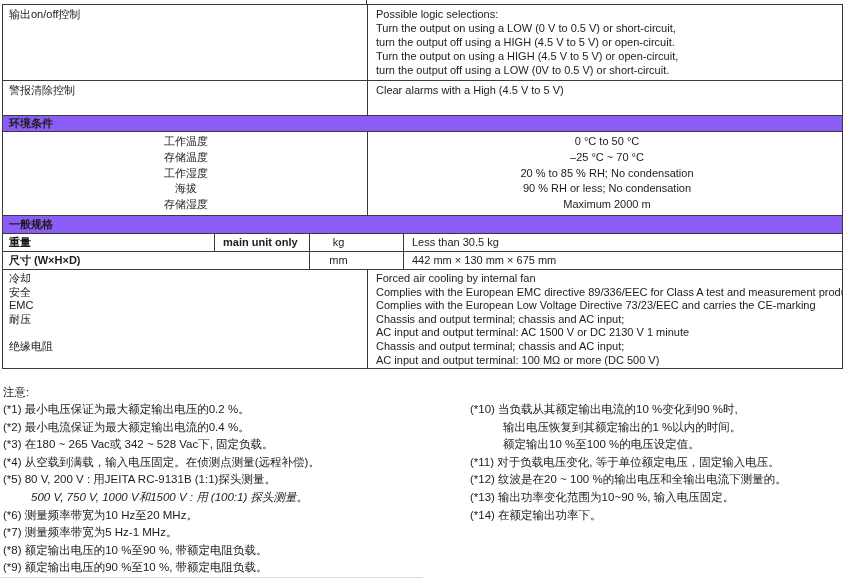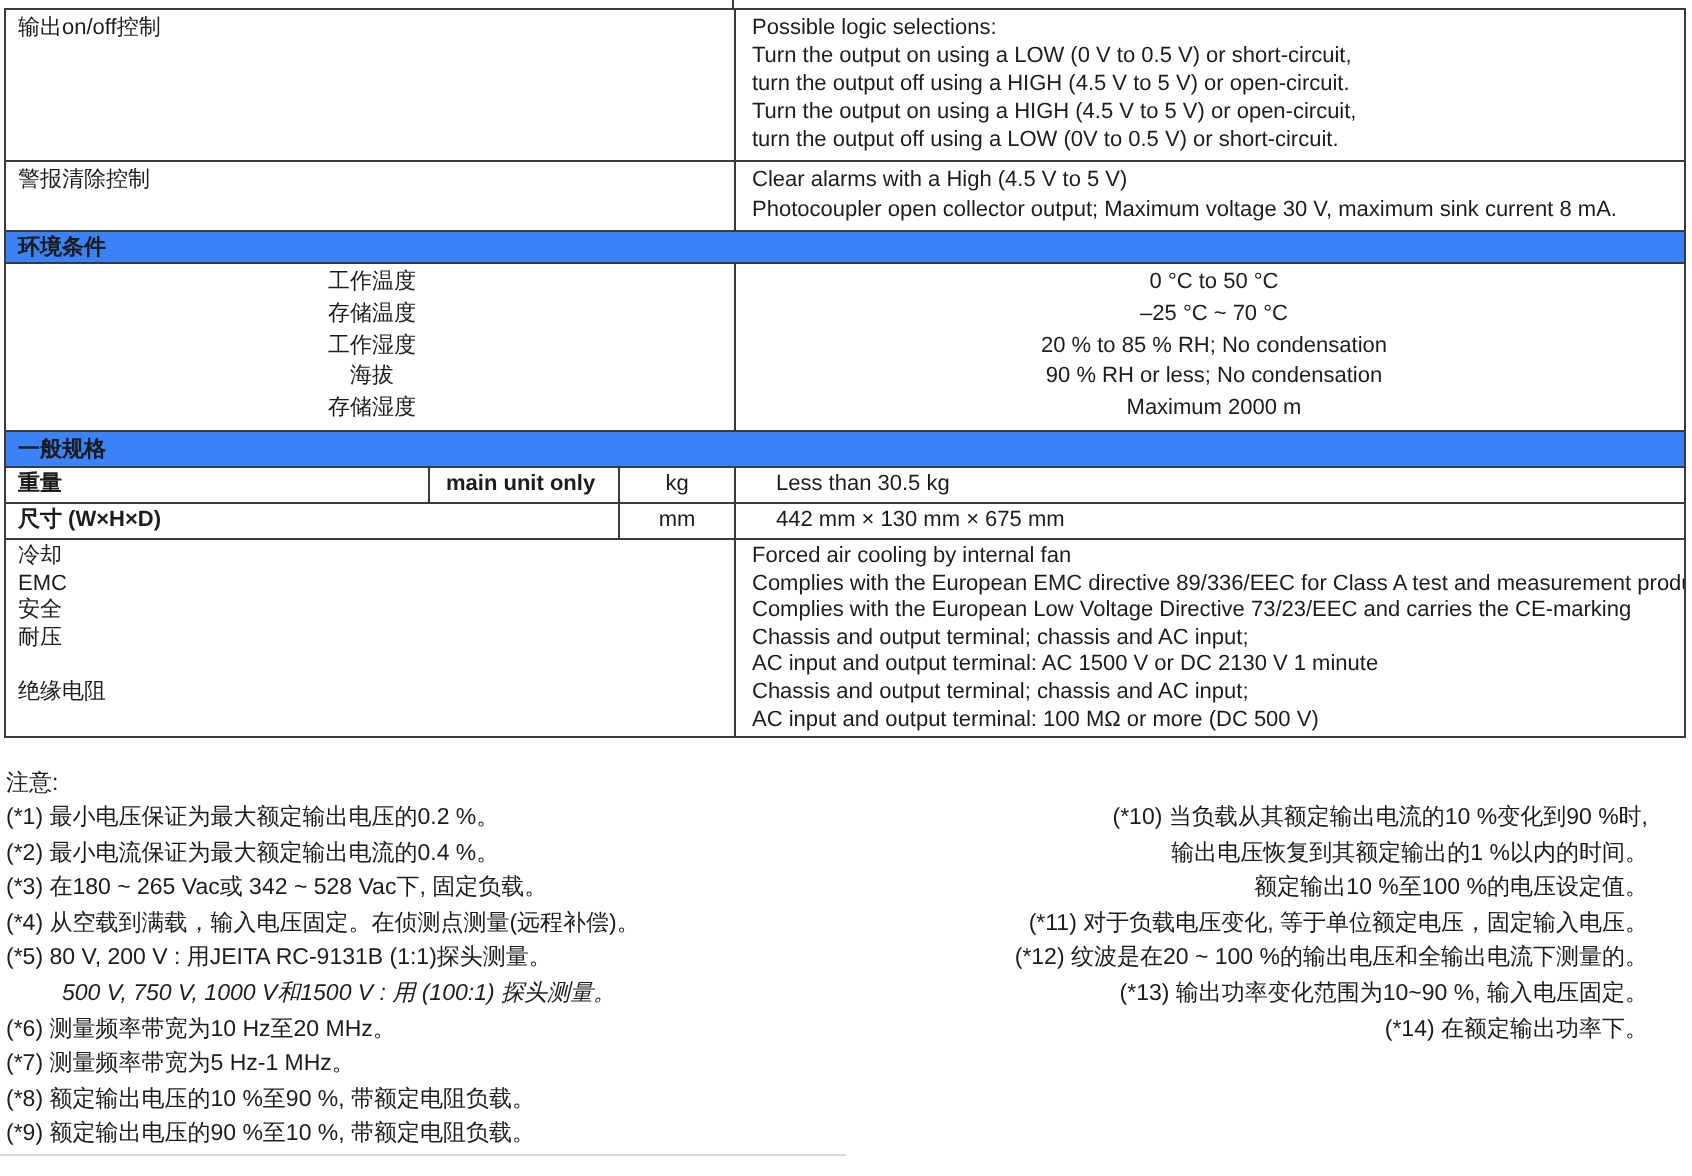--- a/index.html
+++ b/index.html
@@ -81,7 +81,6 @@
     </div>
     <div class="cell value-cell">
       <div class="line">Clear alarms with a High (4.5 V to 5 V)</div>
-      <div class="line">Photocoupler open collector output; Maximum voltage 30 V, maximum sink current 8 mA.</div>
     </div>
   </div>
 

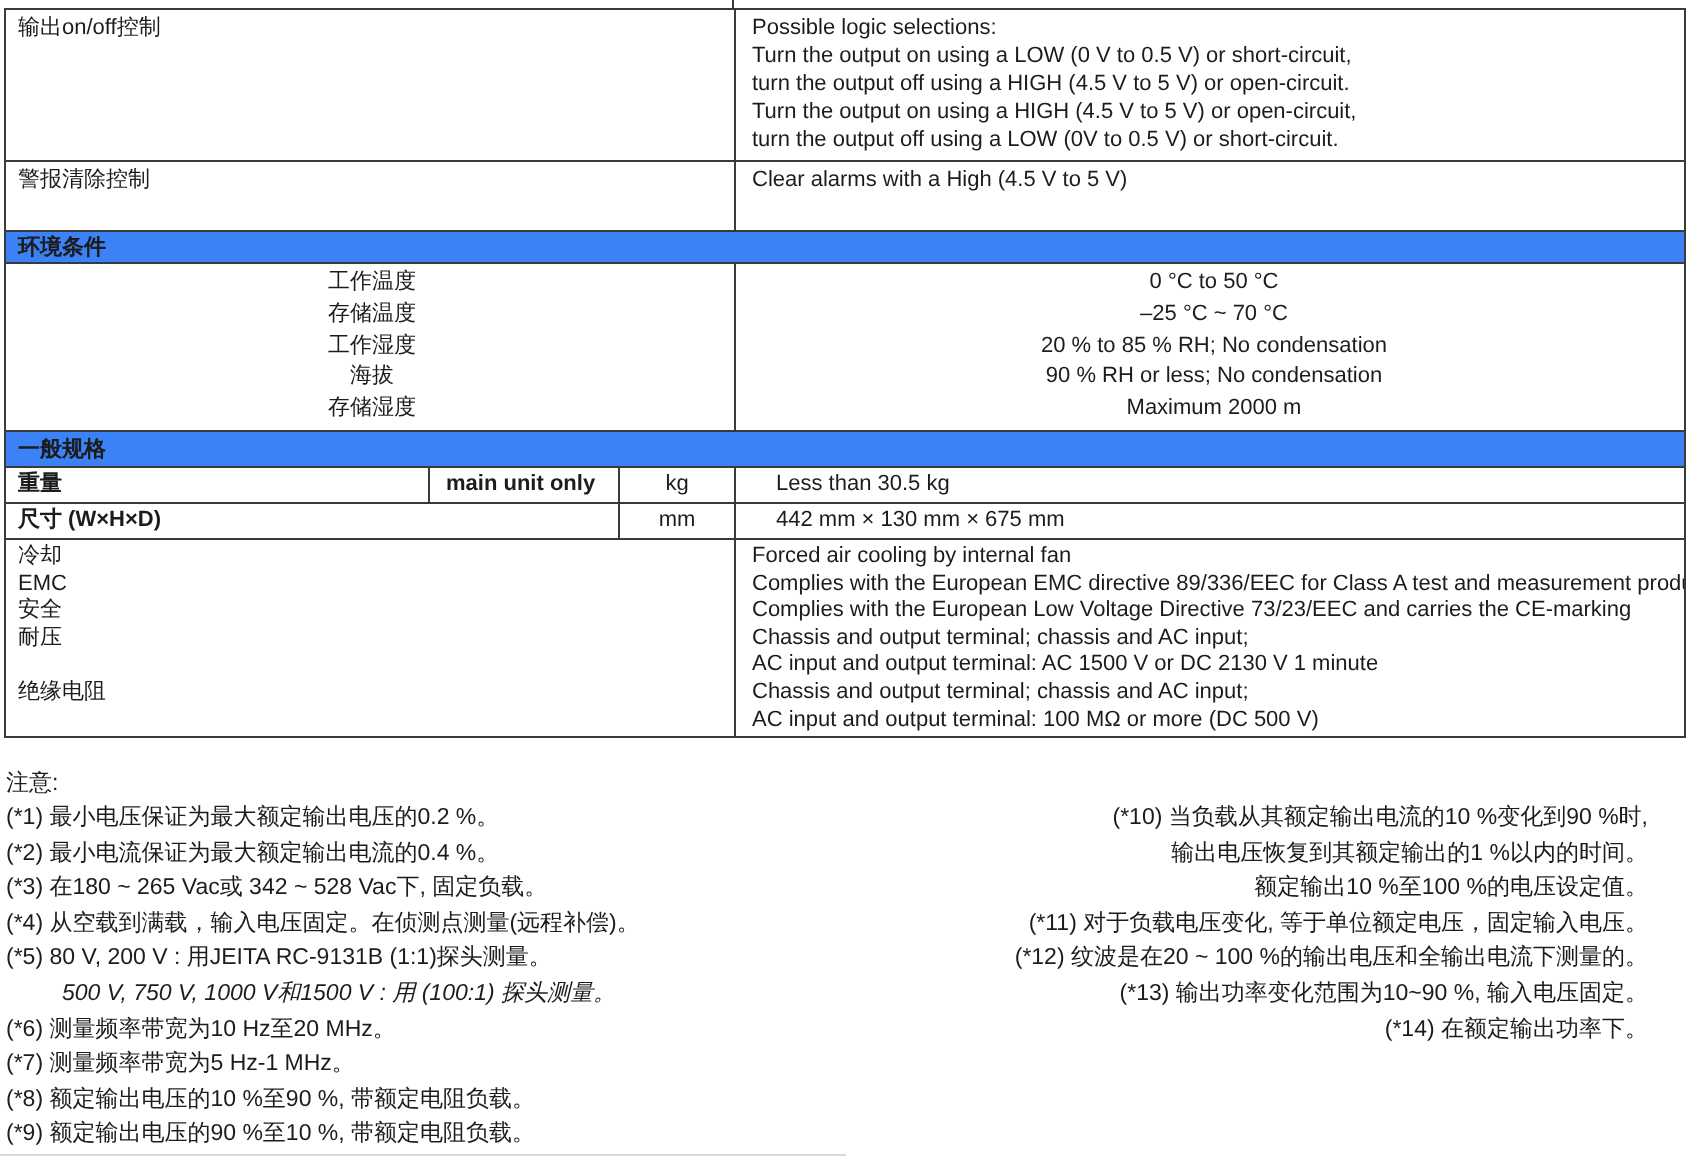--- a/index.html
+++ b/index.html
@@ -29,7 +29,7 @@
   .r-general{height:99px}
   .r-general .line{height:13.6px;line-height:13.6px;}
 
-  .section-row{background:#3b82f6;}
+  .section-row{background:#8b5cf6;font-family:Liberation Mono, monospace;}
   .band1{height:16px;}
   .band2{height:18px;}
   .section-title{font-weight:bold;font-size:11px;line-height:16px;padding-left:6px;}

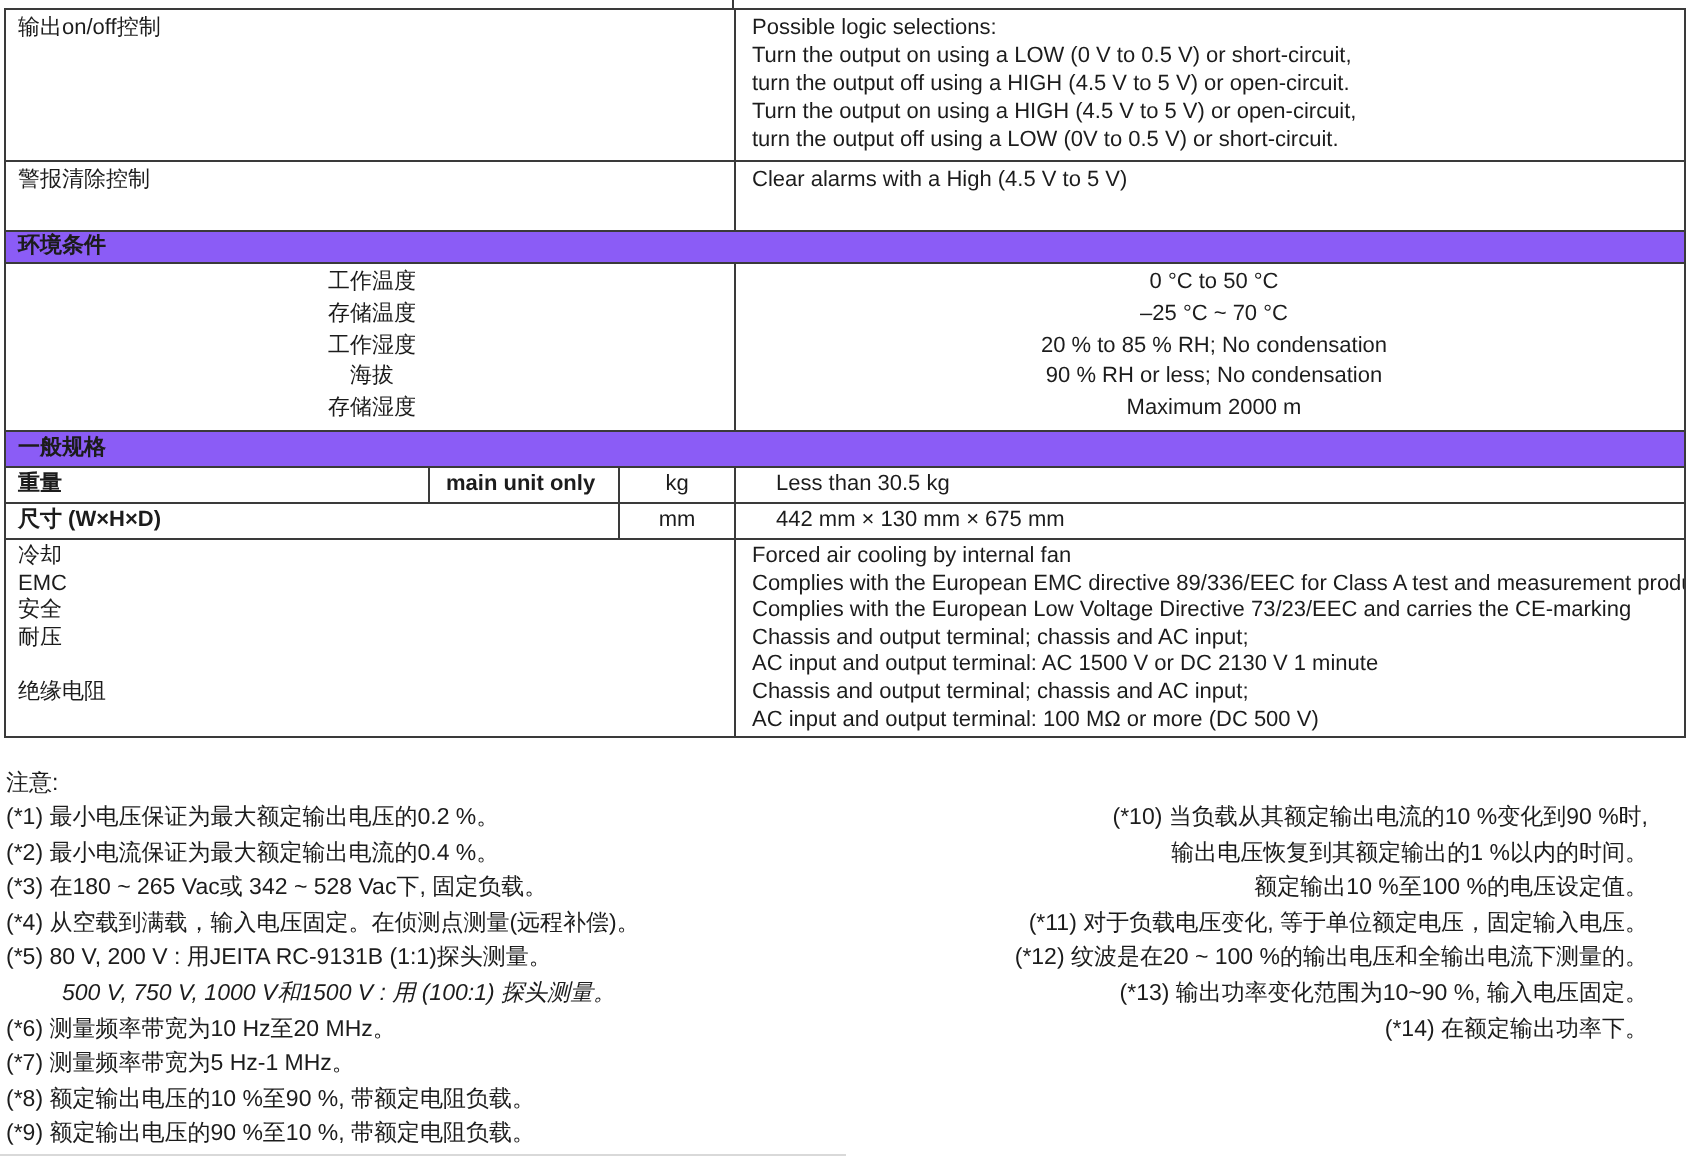--- a/index.html
+++ b/index.html
@@ -42,7 +42,7 @@
   .c-sub{flex:0 0 95px;border-left:1px solid #3a3a3a;font-weight:bold;padding-left:8px;}
   .r-dim .c-label{flex:0 0 306px;}
   .c-unit{flex:0 0 58px;border-left:1px solid #3a3a3a;text-align:center;}
-  .c-val{flex:1 1 auto;border-left:1px solid #3a3a3a;padding-left:20px;}
+  .c-val{flex:1 1 auto;border-left:1px solid #3a3a3a;padding-left:8px;margin-left:36px;}
 
   .top-stub{position:absolute;left:366px;top:0;width:1px;height:4px;background:#3a3a3a;}
   .bottom-rule{position:absolute;left:0;top:577px;width:423px;height:1px;background:#d9d9d9;}

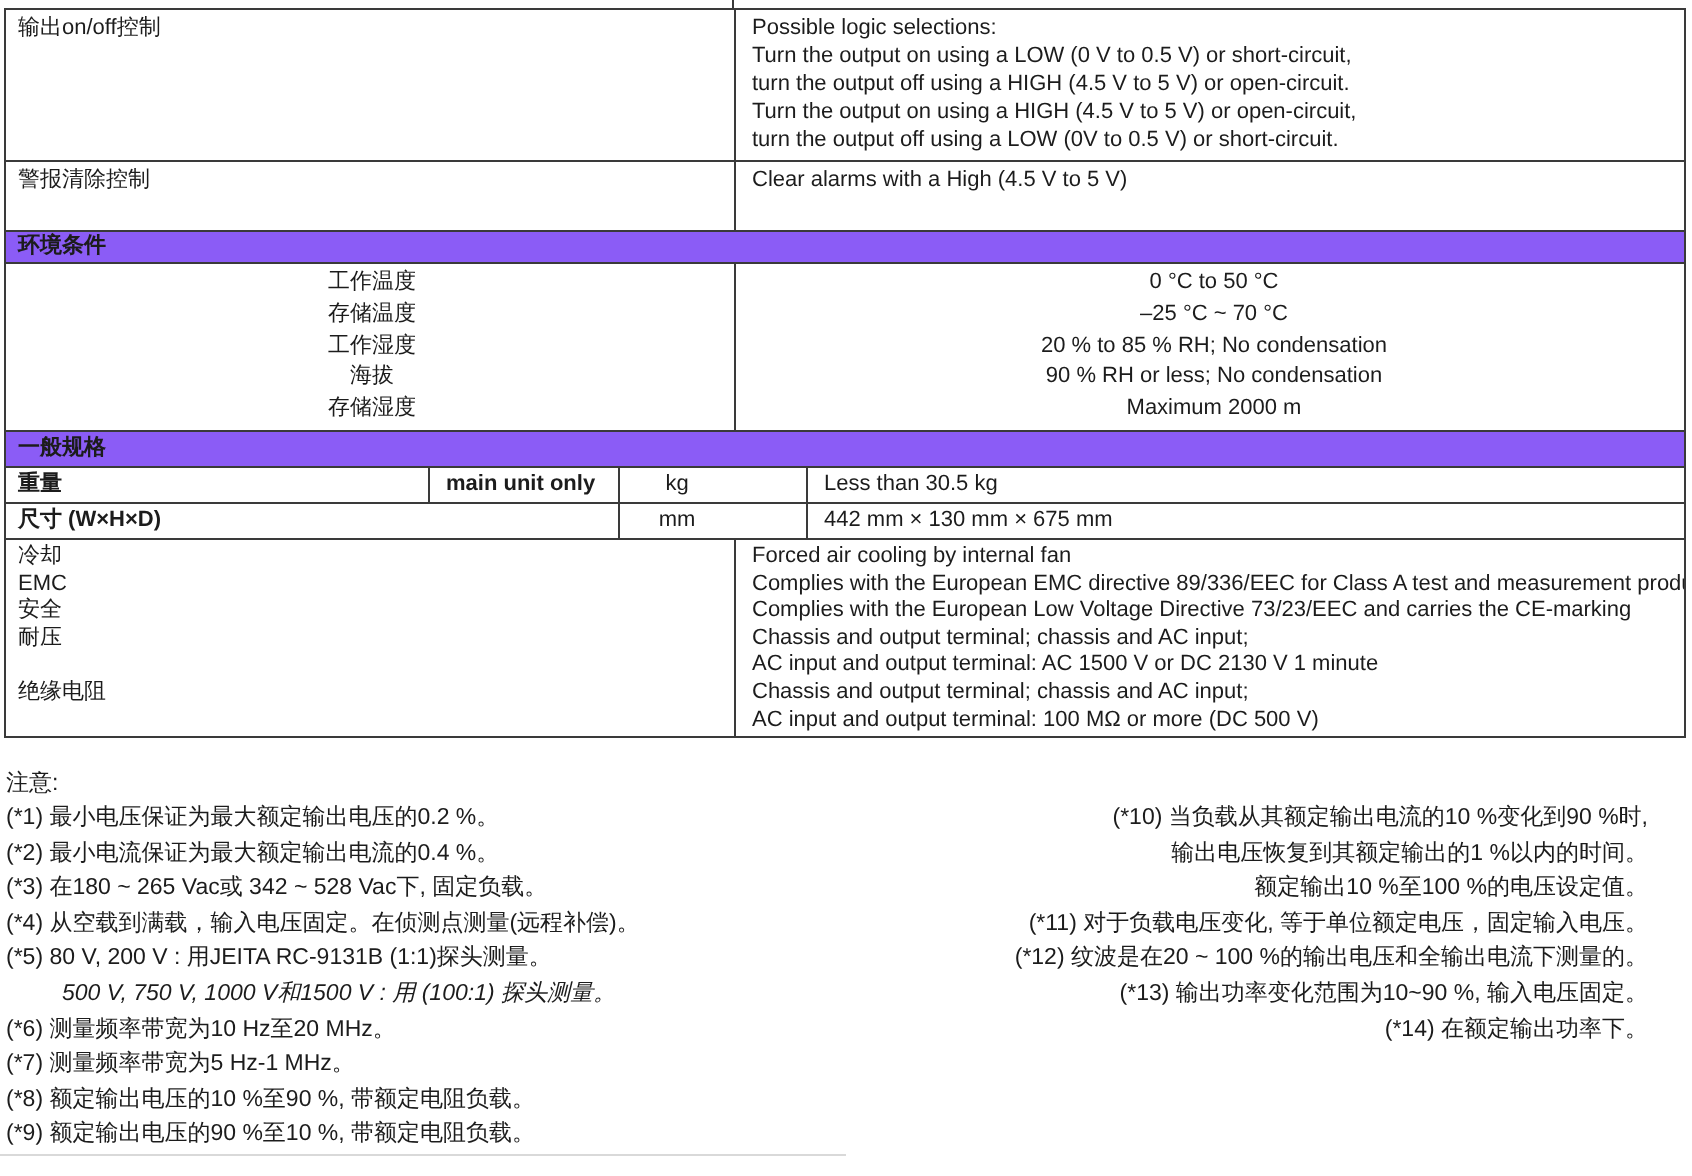--- a/index.html
+++ b/index.html
@@ -125,8 +125,8 @@
   <div class="row r-general">
     <div class="cell label-cell">
       <div class="line">冷却</div>
+      <div class="line">安全</div>
       <div class="line">EMC</div>
-      <div class="line">安全</div>
       <div class="line">耐压</div>
       <div class="line"></div>
       <div class="line">绝缘电阻</div>

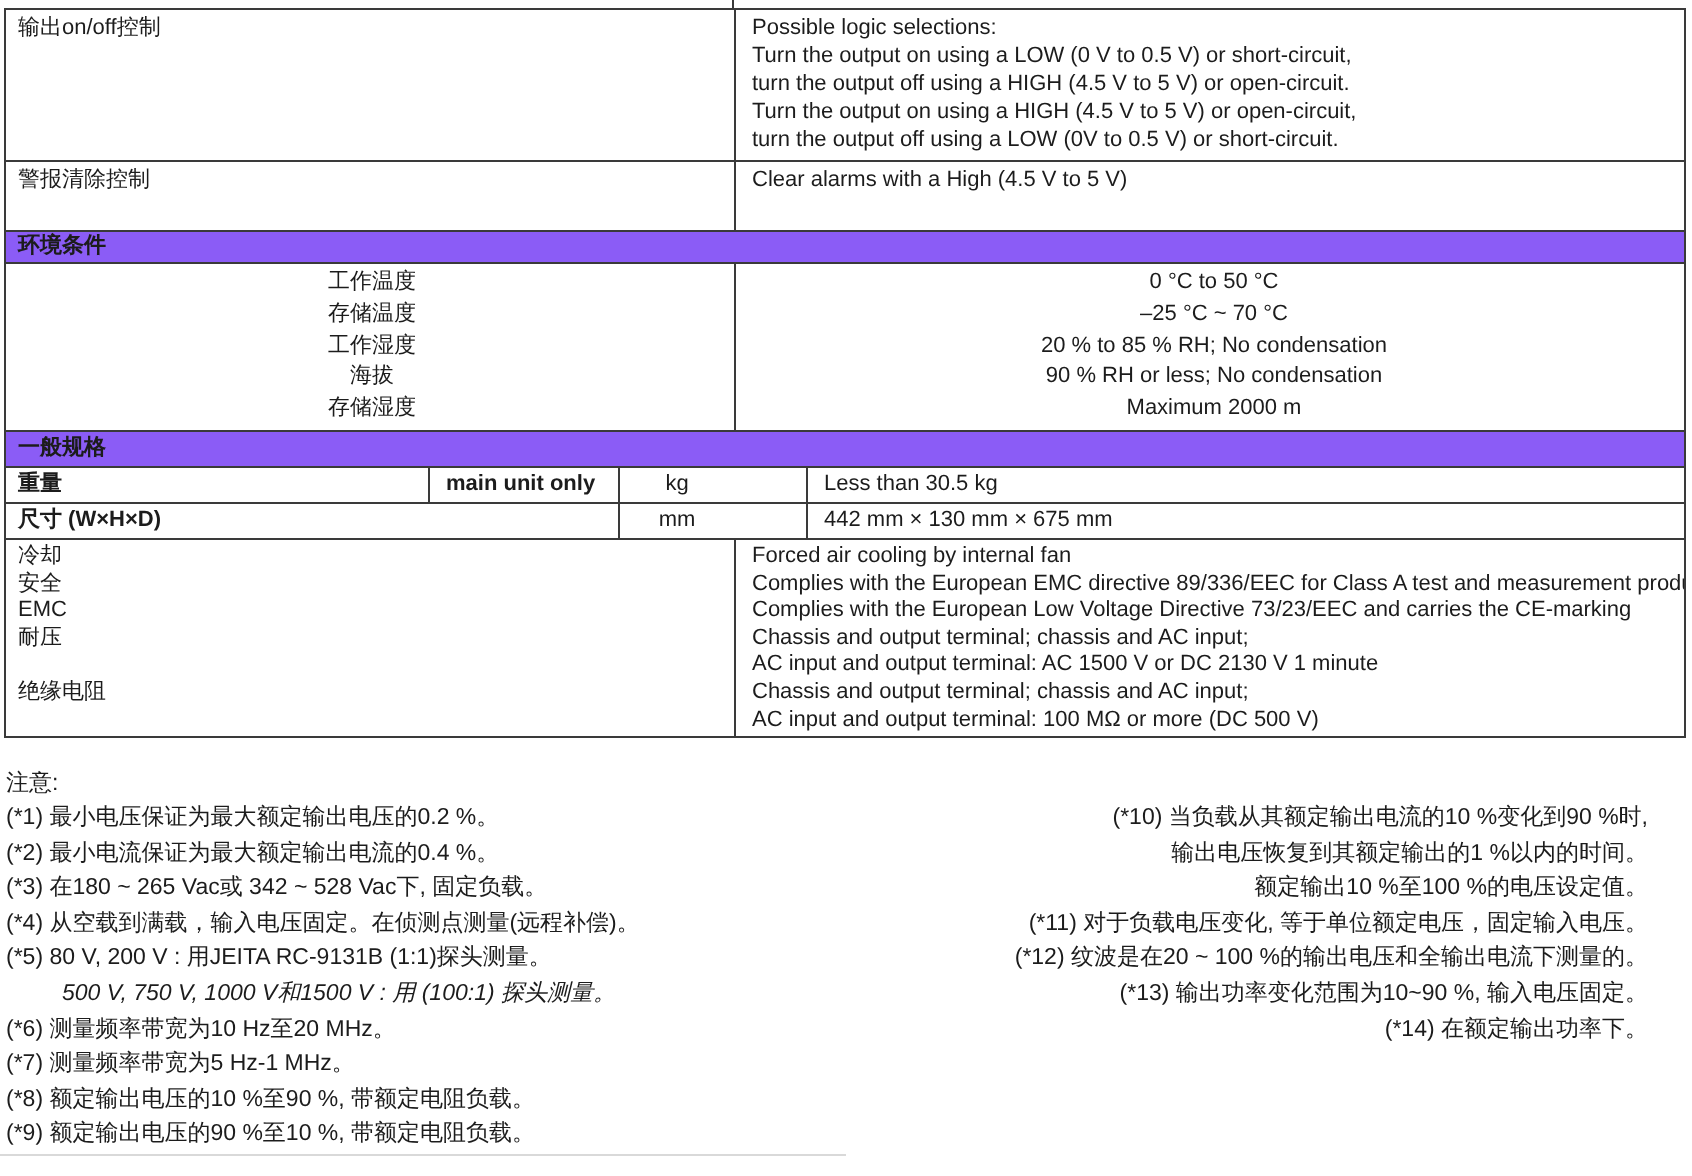--- a/index.html
+++ b/index.html
@@ -50,7 +50,7 @@
   
   .notes-title{position:absolute;left:3px;top:384px;font-size:11.5px;line-height:16px;}
   .notes-left{position:absolute;left:3px;top:401px;width:445px;}
-  .notes-right{position:absolute;left:450px;top:401px;width:374px;text-align:right;}
+  .notes-right{position:absolute;left:470px;top:401px;width:374px;}
   .note-line{font-size:11.5px;height:17.6px;line-height:17.6px;white-space:nowrap;}
   .cont-l{padding-left:28px;font-style:italic;}
   .cont-r{padding-left:33px;}

